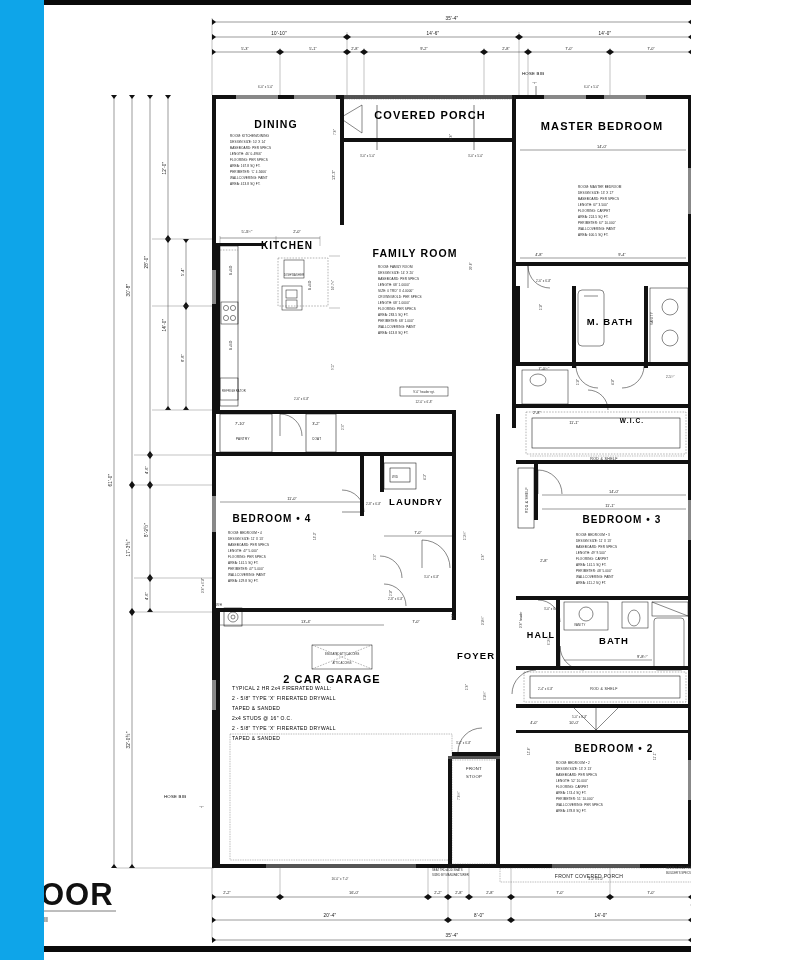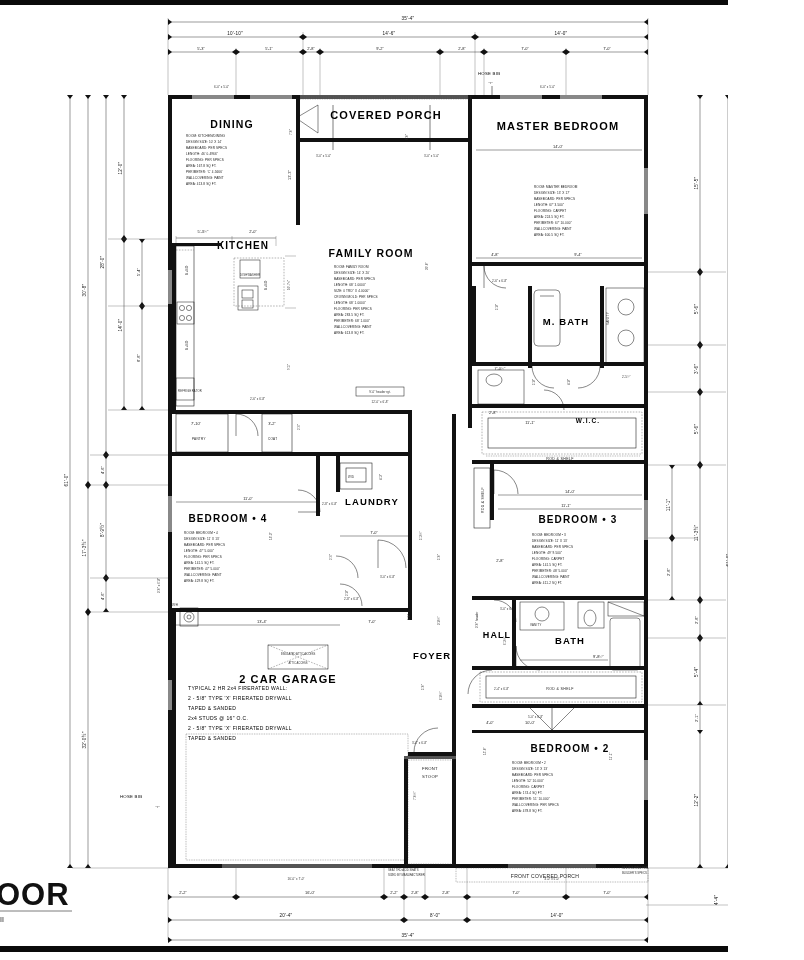--- a/index.html
+++ b/index.html
@@ -4,7 +4,7 @@
 <style>
   html,body{margin:0;padding:0;background:#ffffff;}
   body{width:804px;height:960px;font-family:"Liberation Sans",sans-serif;}
-  #sheet{position:relative;width:728px;height:960px;background:#0ea5e9;overflow:hidden;}
+  #sheet{position:relative;width:647px;height:960px;background:#0ea5e9;overflow:hidden;padding-left:44px;}
   svg{display:block;}
   .rm-title{font-family:"Liberation Sans",sans-serif;letter-spacing:1.1px;fill:#000;font-weight:700;}
   .spec{font-family:"Liberation Sans",sans-serif;font-size:3.1px;fill:#1a1a1a;letter-spacing:.12px;}

